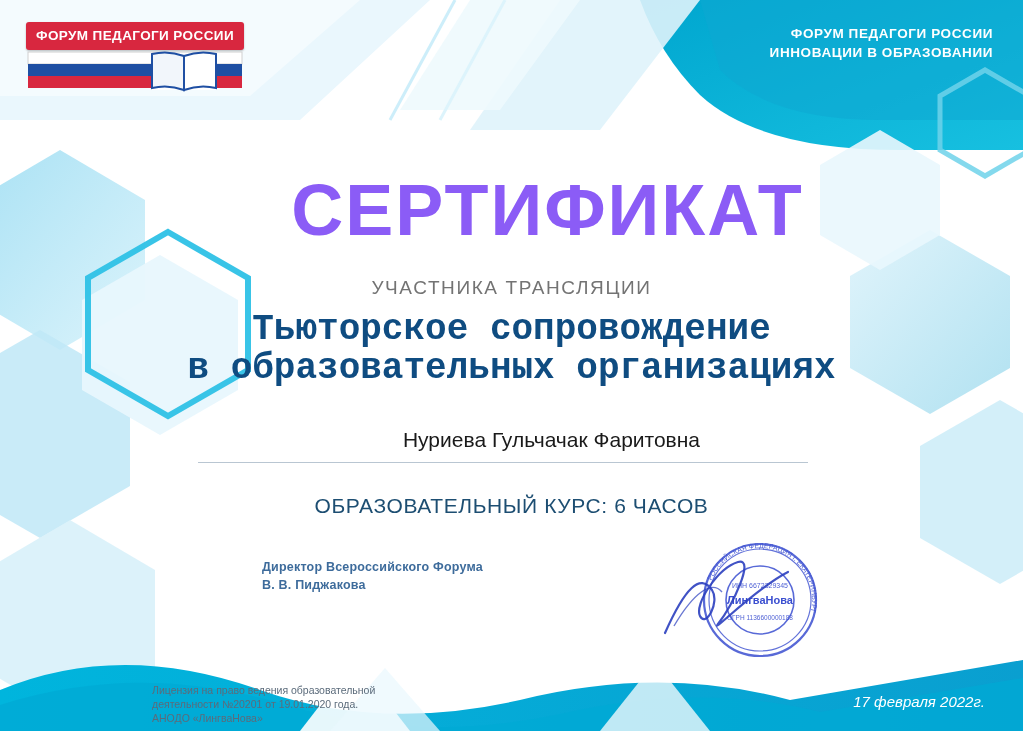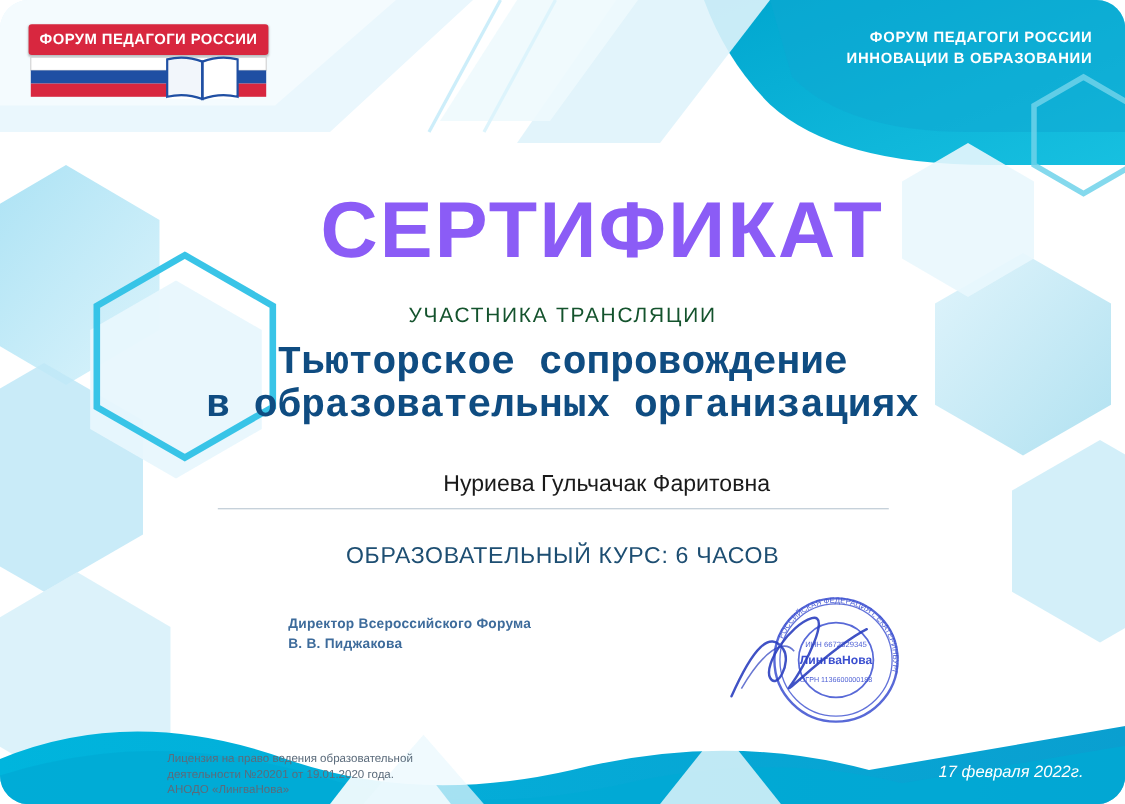--- a/index.html
+++ b/index.html
@@ -16,7 +16,6 @@
     height: 731px;
     overflow: hidden;
     background: #ffffff;
-    border-radius: 26px;
   }
 
   

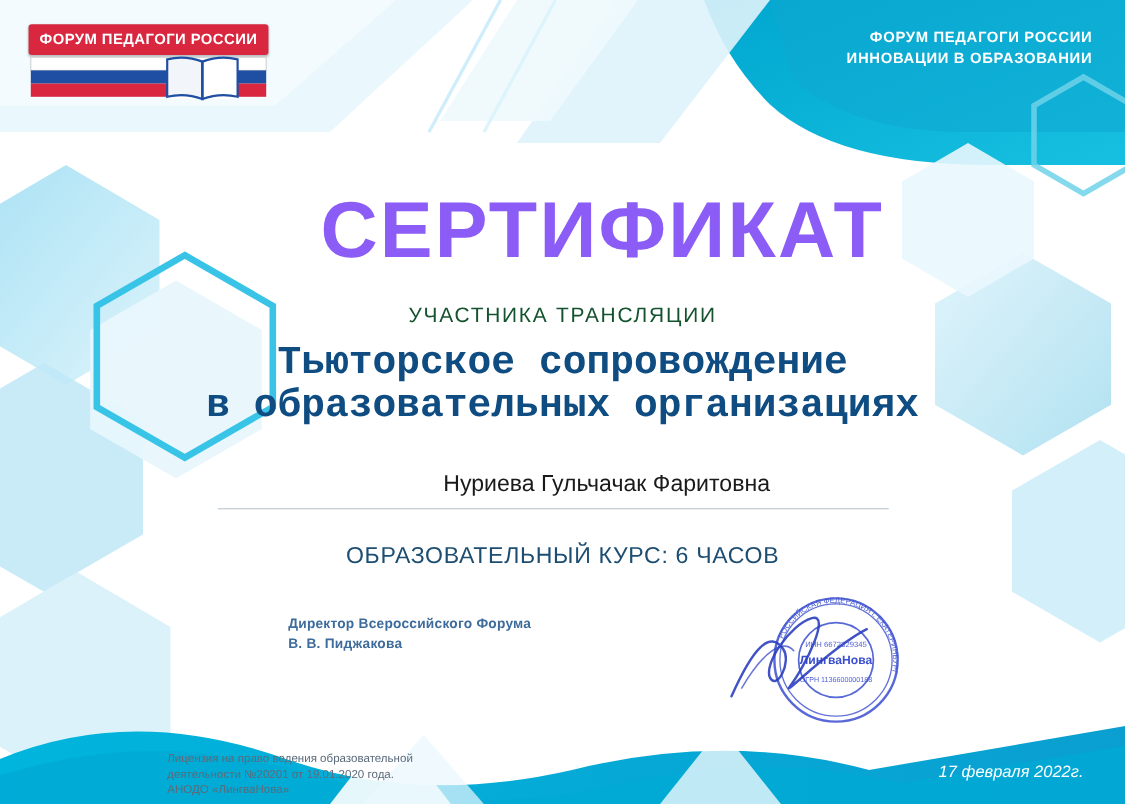--- a/index.html
+++ b/index.html
@@ -102,7 +102,7 @@
     left: 0;
     width: 1023px;
     text-align: center;
-    color: #14532d;
+    color: #737373;
     font-size: 19px;
     letter-spacing: 1.6px;
   }

